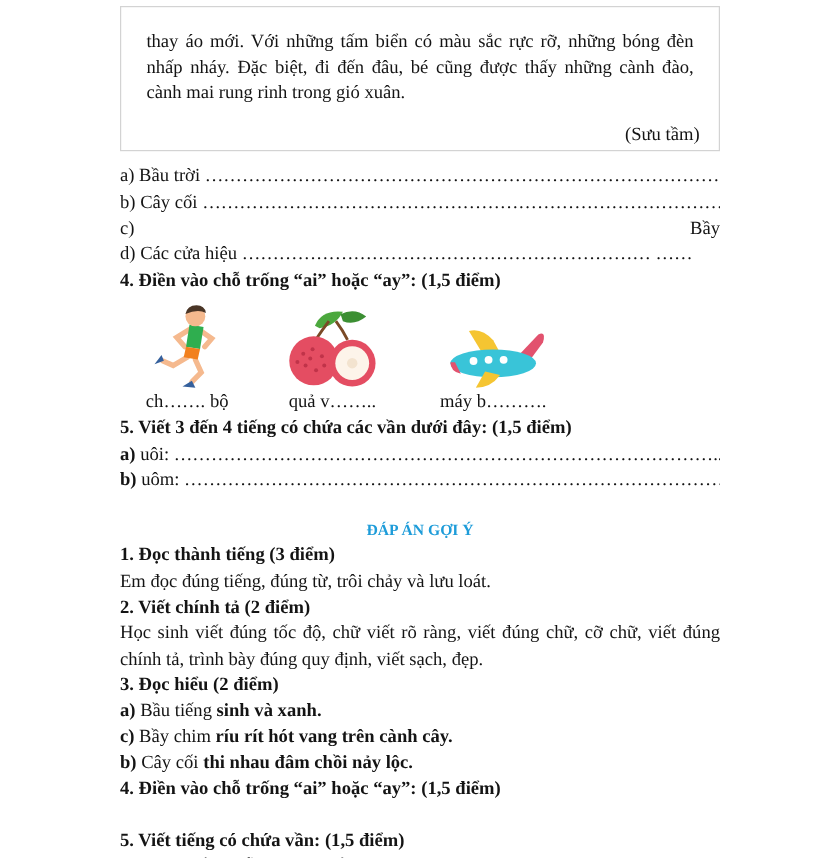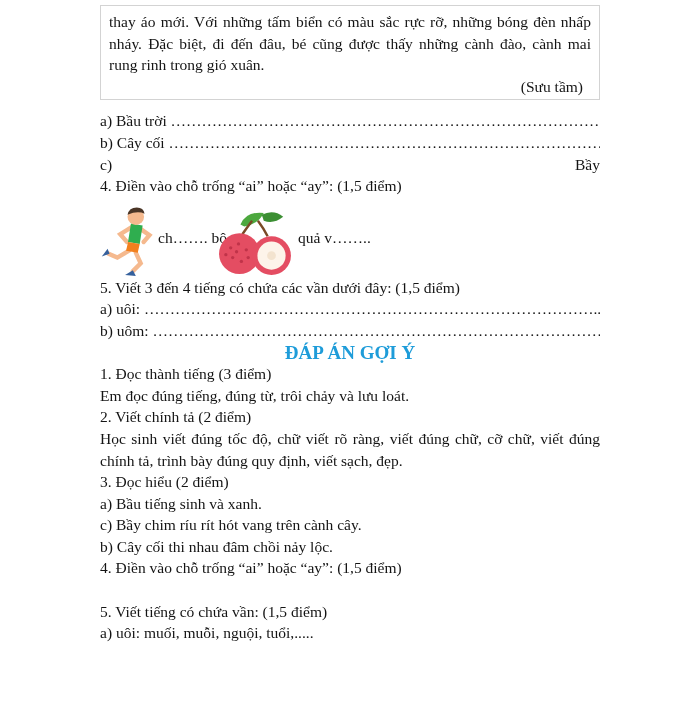--- a/index.html
+++ b/index.html
@@ -20,7 +20,7 @@
     margin-bottom:10px;
   }
   .intro-text {
-    margin:0;
+    margin:13px;
     line-height:21.6px;
     text-align:justify;
   }

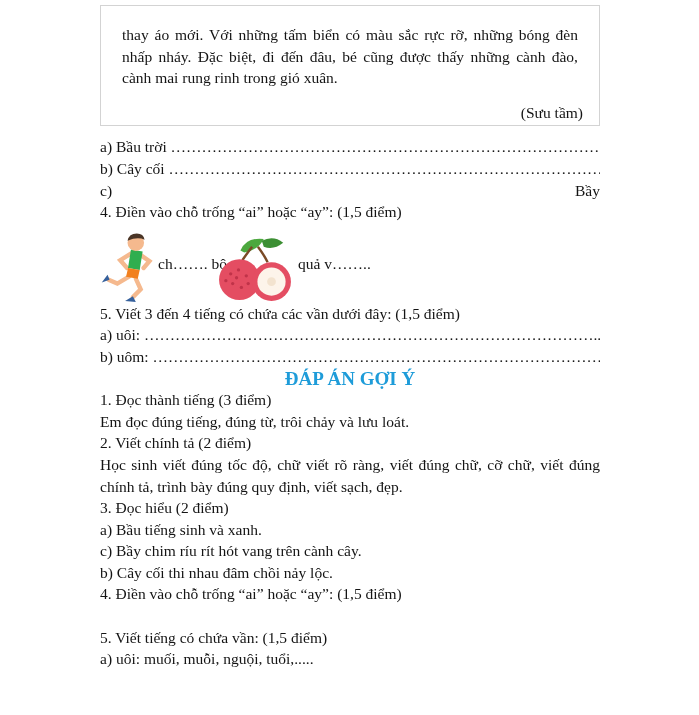--- a/index.html
+++ b/index.html
@@ -68,6 +68,7 @@
     <span>c)</span>
     <span>Bầy</span>
   </div>
+  <div class="line">d) Các cửa hiệu ………………………………………………………… ……</div>
 
   <div class="line bold">4. Điền vào chỗ trống “ai” hoặc “ay”: (1,5 điểm)</div>
 

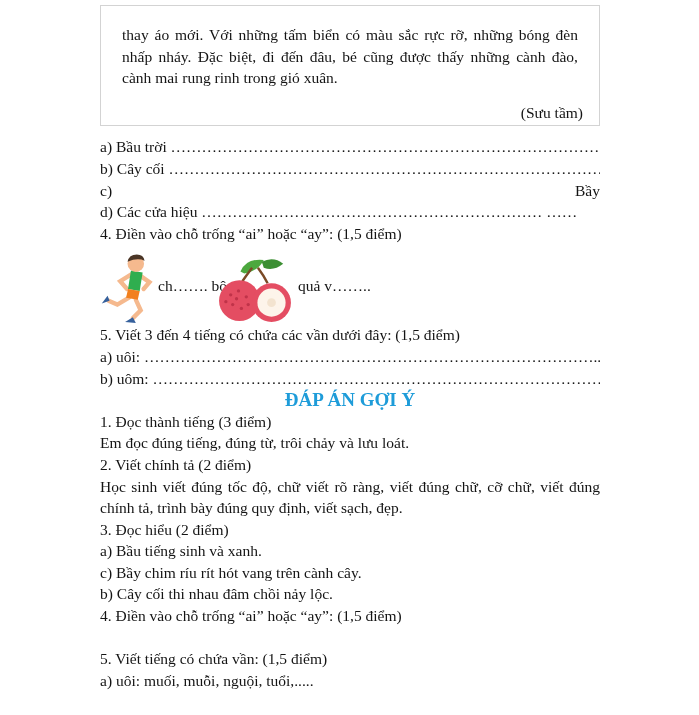--- a/index.html
+++ b/index.html
@@ -36,7 +36,7 @@
     overflow:hidden;
   }
   .spread { display:flex; justify-content:space-between; }
-  .bold { font-weight:normal; }
+  .bold { font-weight:bold; }
   .answer-title {
     text-align:center;
     font-weight:bold;

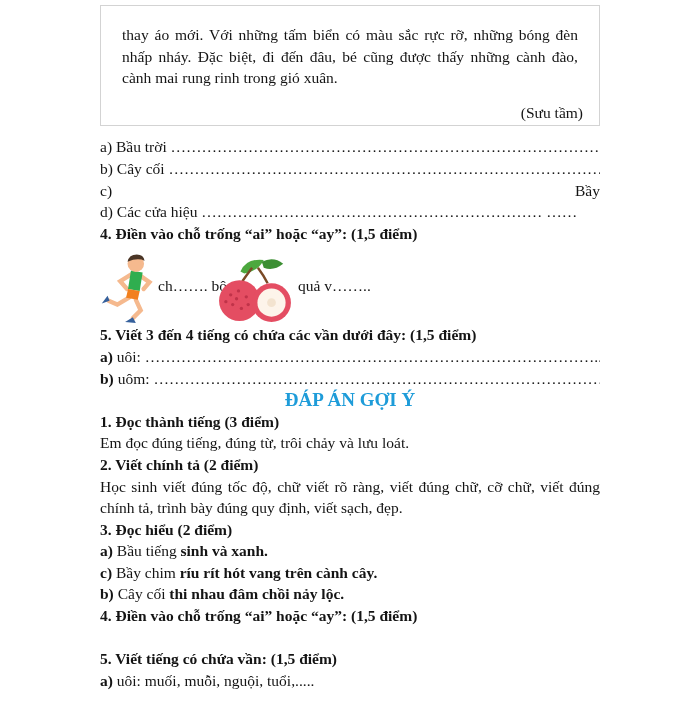--- a/index.html
+++ b/index.html
@@ -44,7 +44,7 @@
     font-size:19px;
   }
   .figs { display:flex; margin:2px 0 0 0; }
-  .fig-col { display:flex; flex-direction:row; align-items:center; }
+  .fig-col { display:flex; flex-direction:column; align-items:center; }
   .fig-col.c1 { width:112px; }
   .fig-col.c2 { width:130px; }
   .fig-col.c3 { width:138px; }

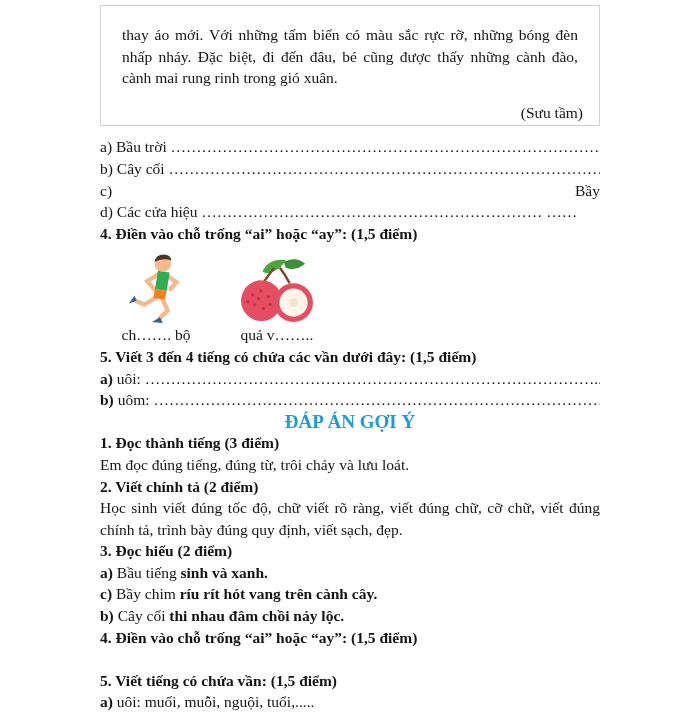--- a/index.html
+++ b/index.html
@@ -118,6 +118,21 @@
       <div class="caption">quả v……..</div>
     </div>
 
+    <div class="fig-col c3">
+      <div class="fig-img">
+        <svg width="94" height="54" viewBox="0 0 94 56">
+          <path d="M70 26 L86 9 Q93 6 90 16 L79 31 Z" fill="#e2526e"></path>
+          <path d="M38 26 L26 6 Q37 3 47 14 L53 25 Z" fill="#f5c532"></path>
+          <ellipse cx="47" cy="34" rx="37" ry="12" fill="#39c4d8"></ellipse>
+          <path d="M40 41 L32 55 Q45 55 53 44 Z" fill="#f5c532"></path>
+          <path d="M10 33 Q10 41 19 43 L14 33 Z" fill="#e2526e"></path>
+          <circle cx="30" cy="32" r="3.4" fill="#ffffff"></circle>
+          <circle cx="43" cy="31" r="3.4" fill="#ffffff"></circle>
+          <circle cx="56" cy="31" r="3.4" fill="#ffffff"></circle>
+        </svg>
+      </div>
+      <div class="caption">máy b……….</div>
+    </div>
 
   </div>
 

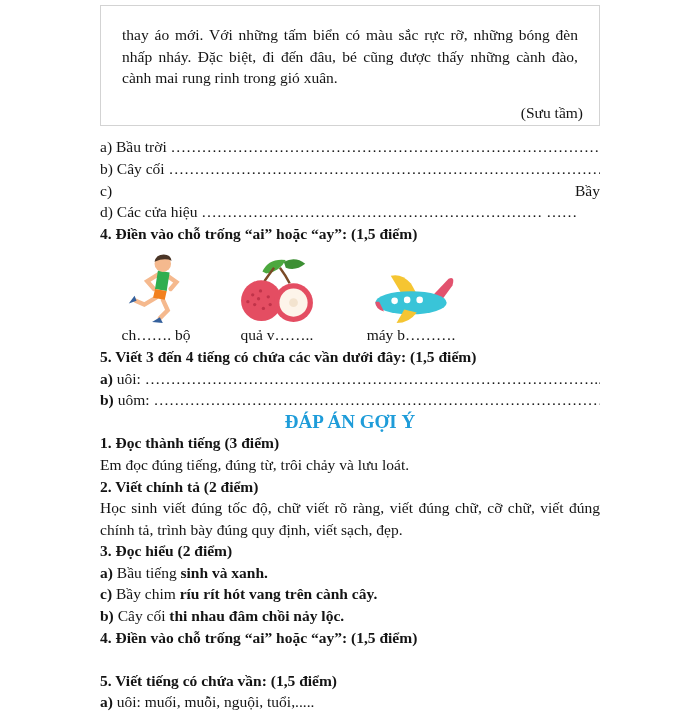--- a/index.html
+++ b/index.html
@@ -41,7 +41,8 @@
     text-align:center;
     font-weight:bold;
     color:#1e9cd9;
-    font-size:19px;
+    font-size:13px;
+    margin-top:20px;
   }
   .figs { display:flex; margin:2px 0 0 0; }
   .fig-col { display:flex; flex-direction:column; align-items:center; }

